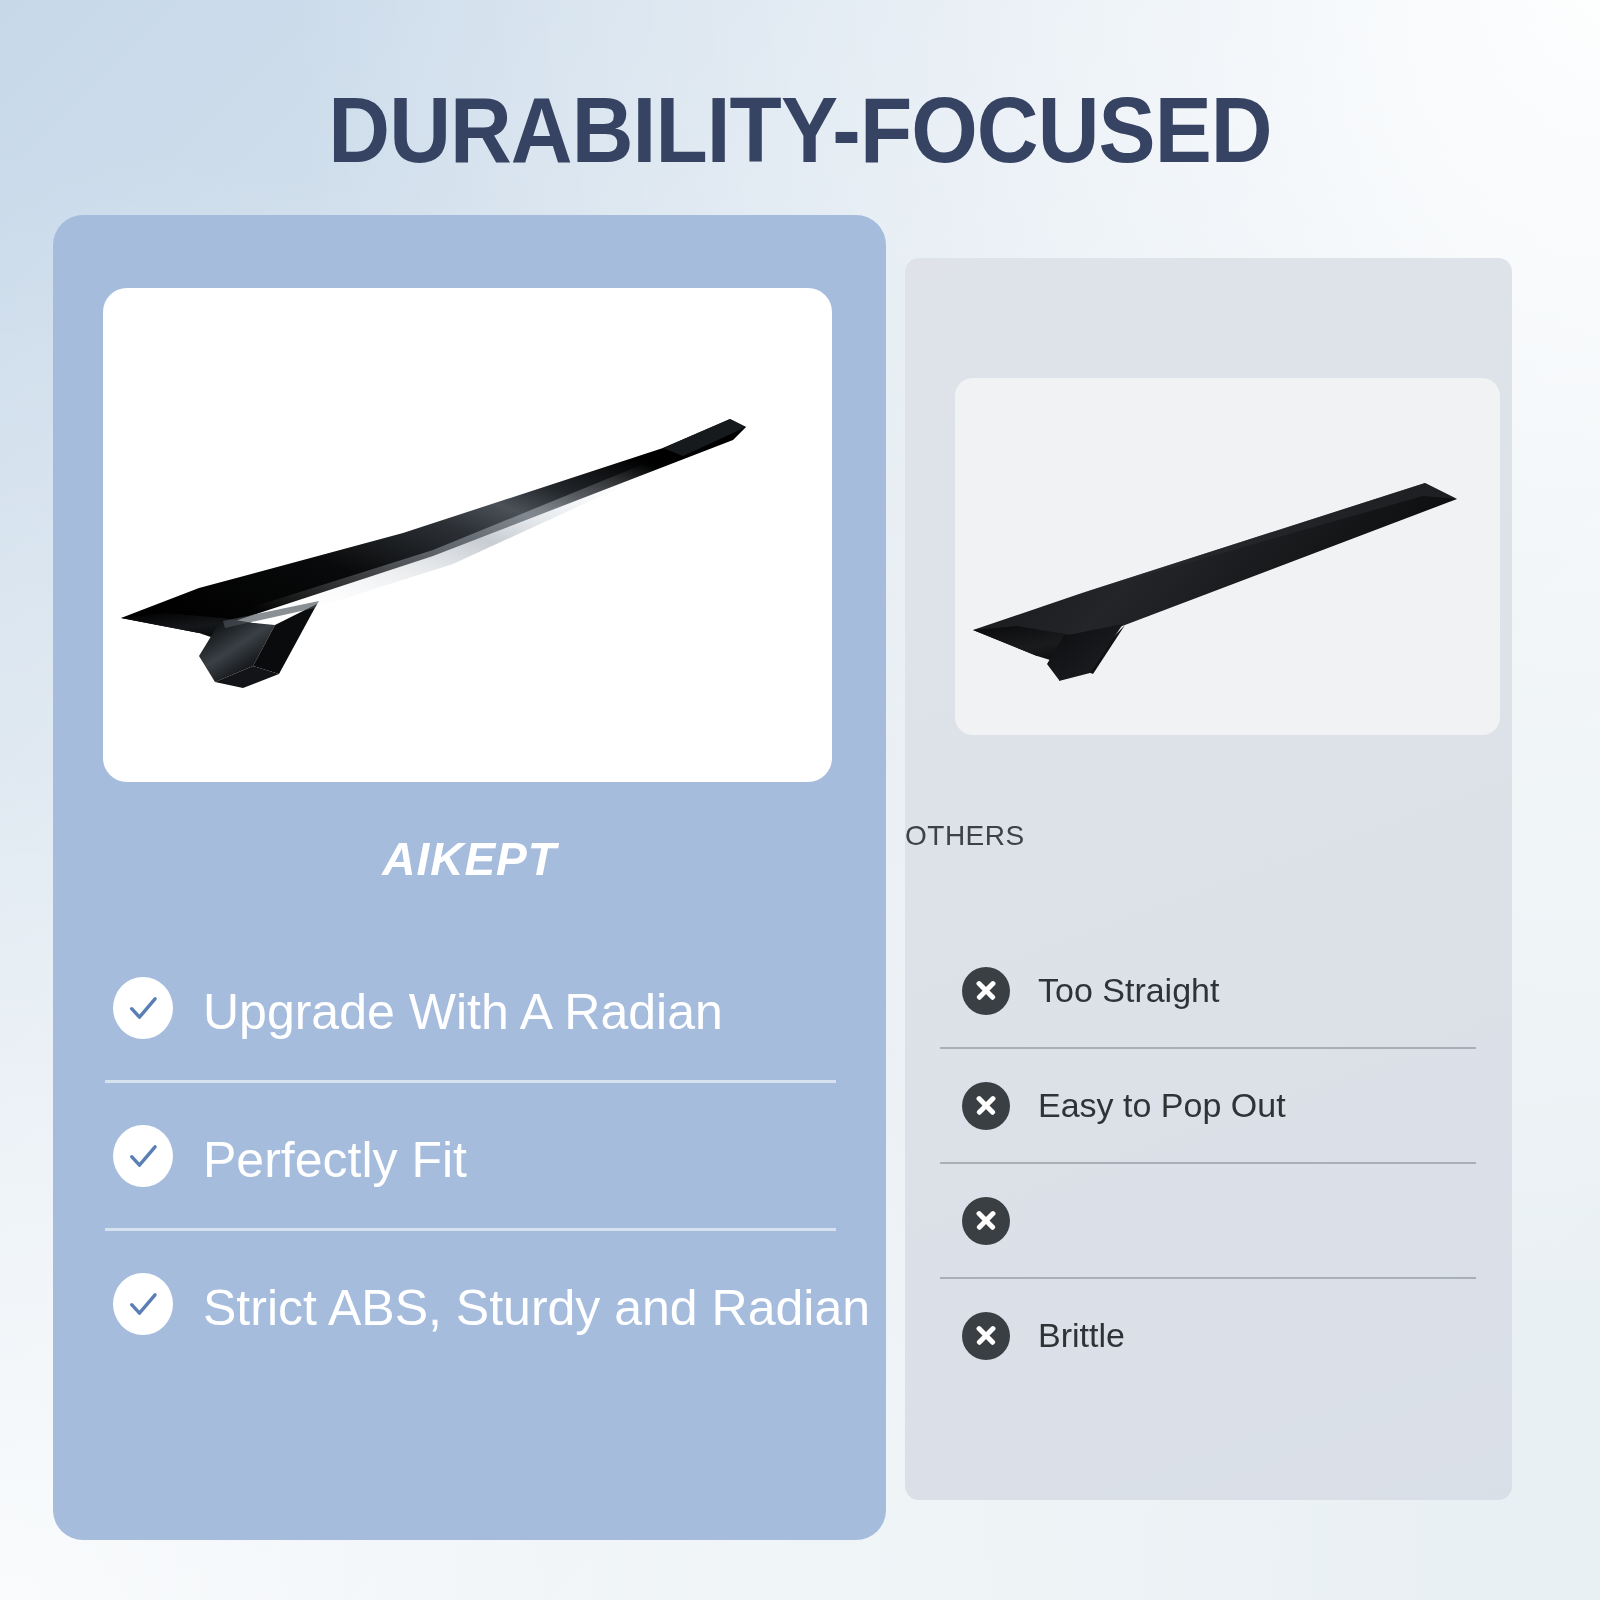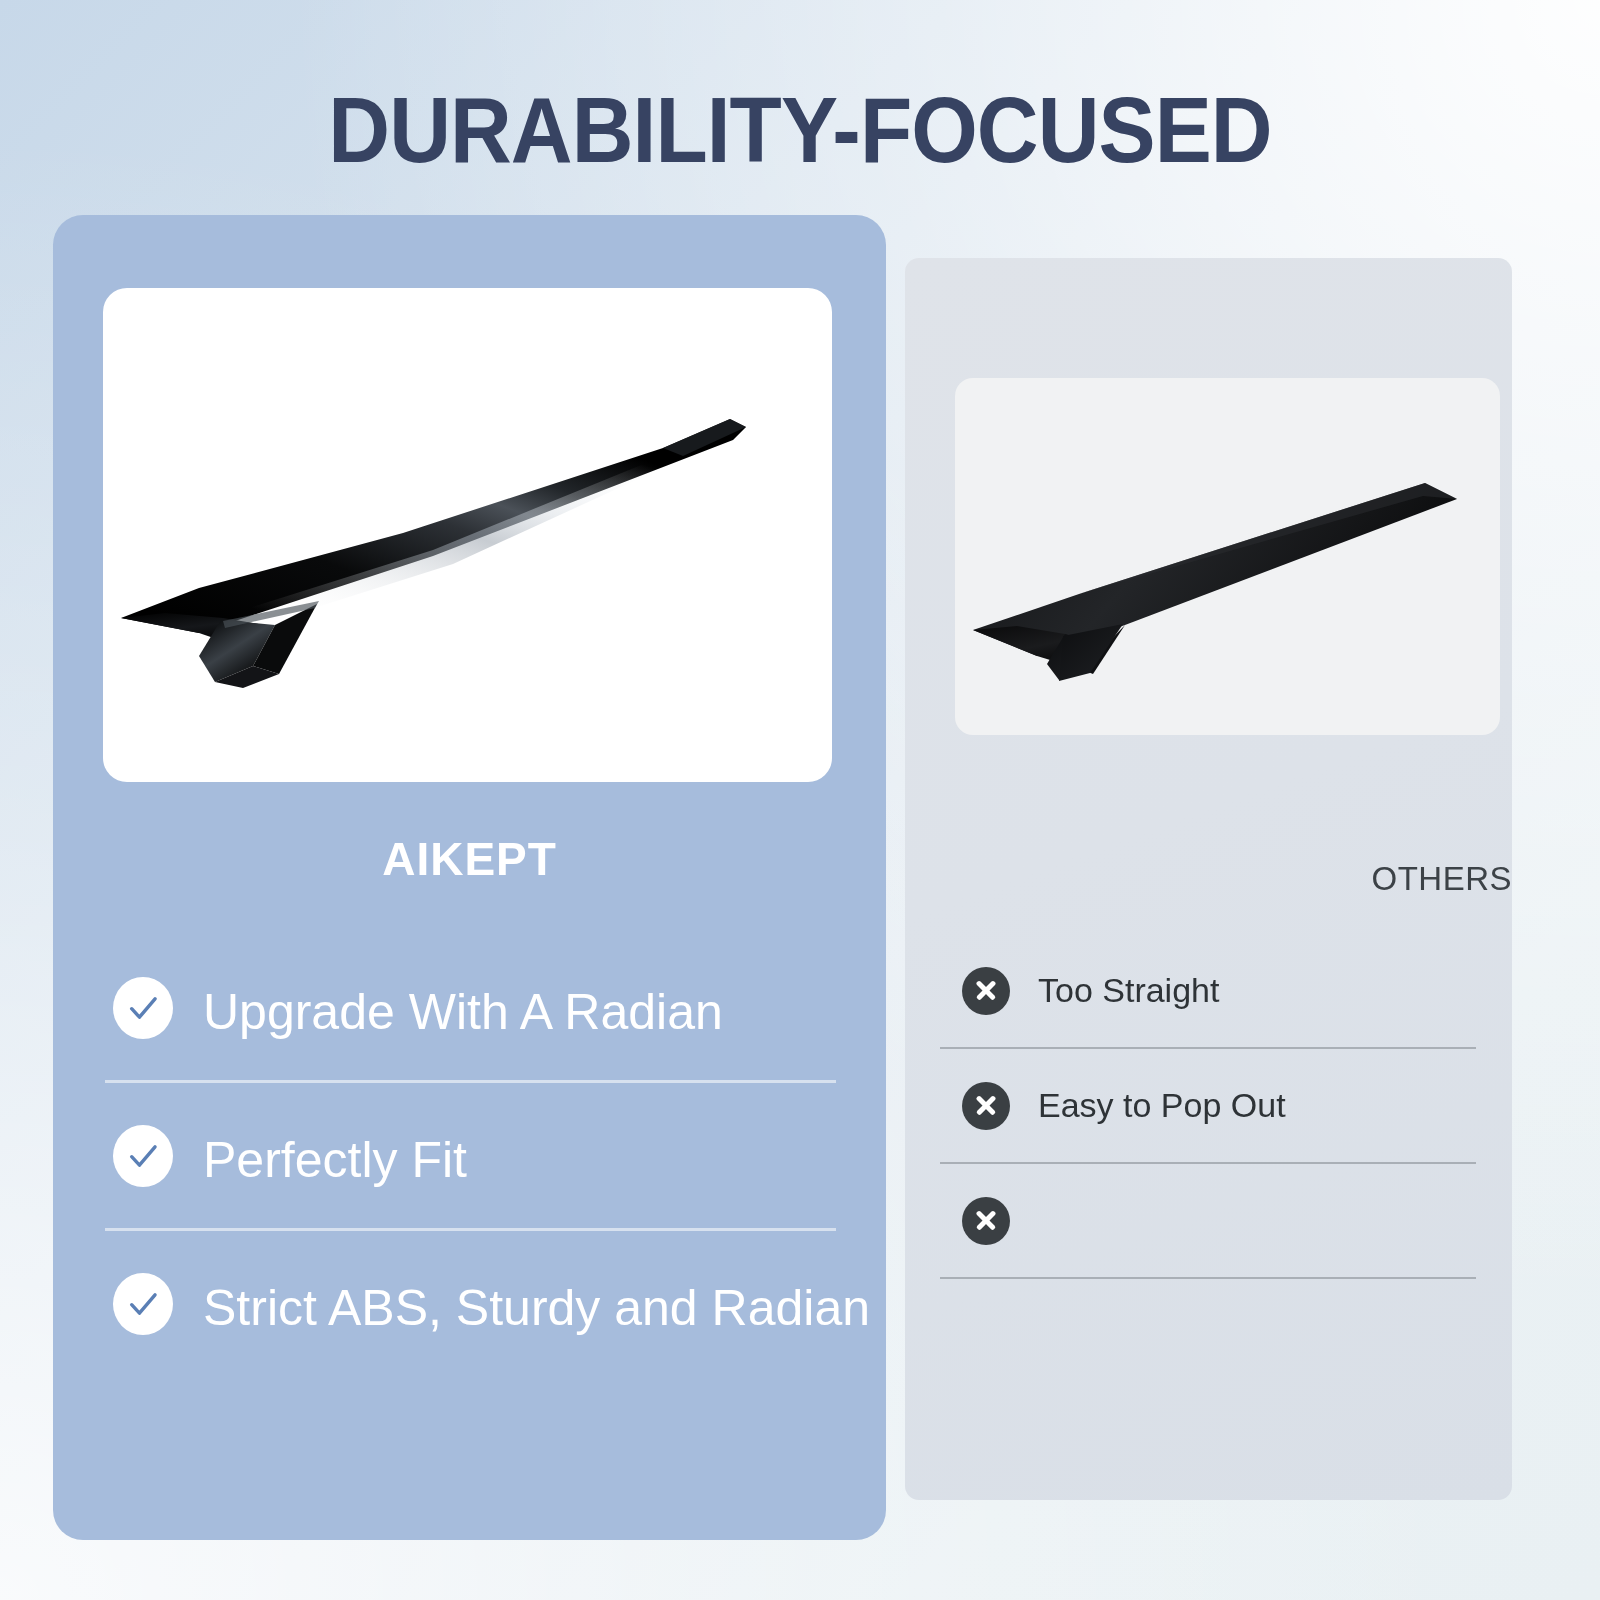--- a/index.html
+++ b/index.html
@@ -129,6 +129,7 @@
     font-weight:700;
     color:#ffffff;
     letter-spacing:1px;
+    font-style:italic;
   }
 
   #aikept-list {

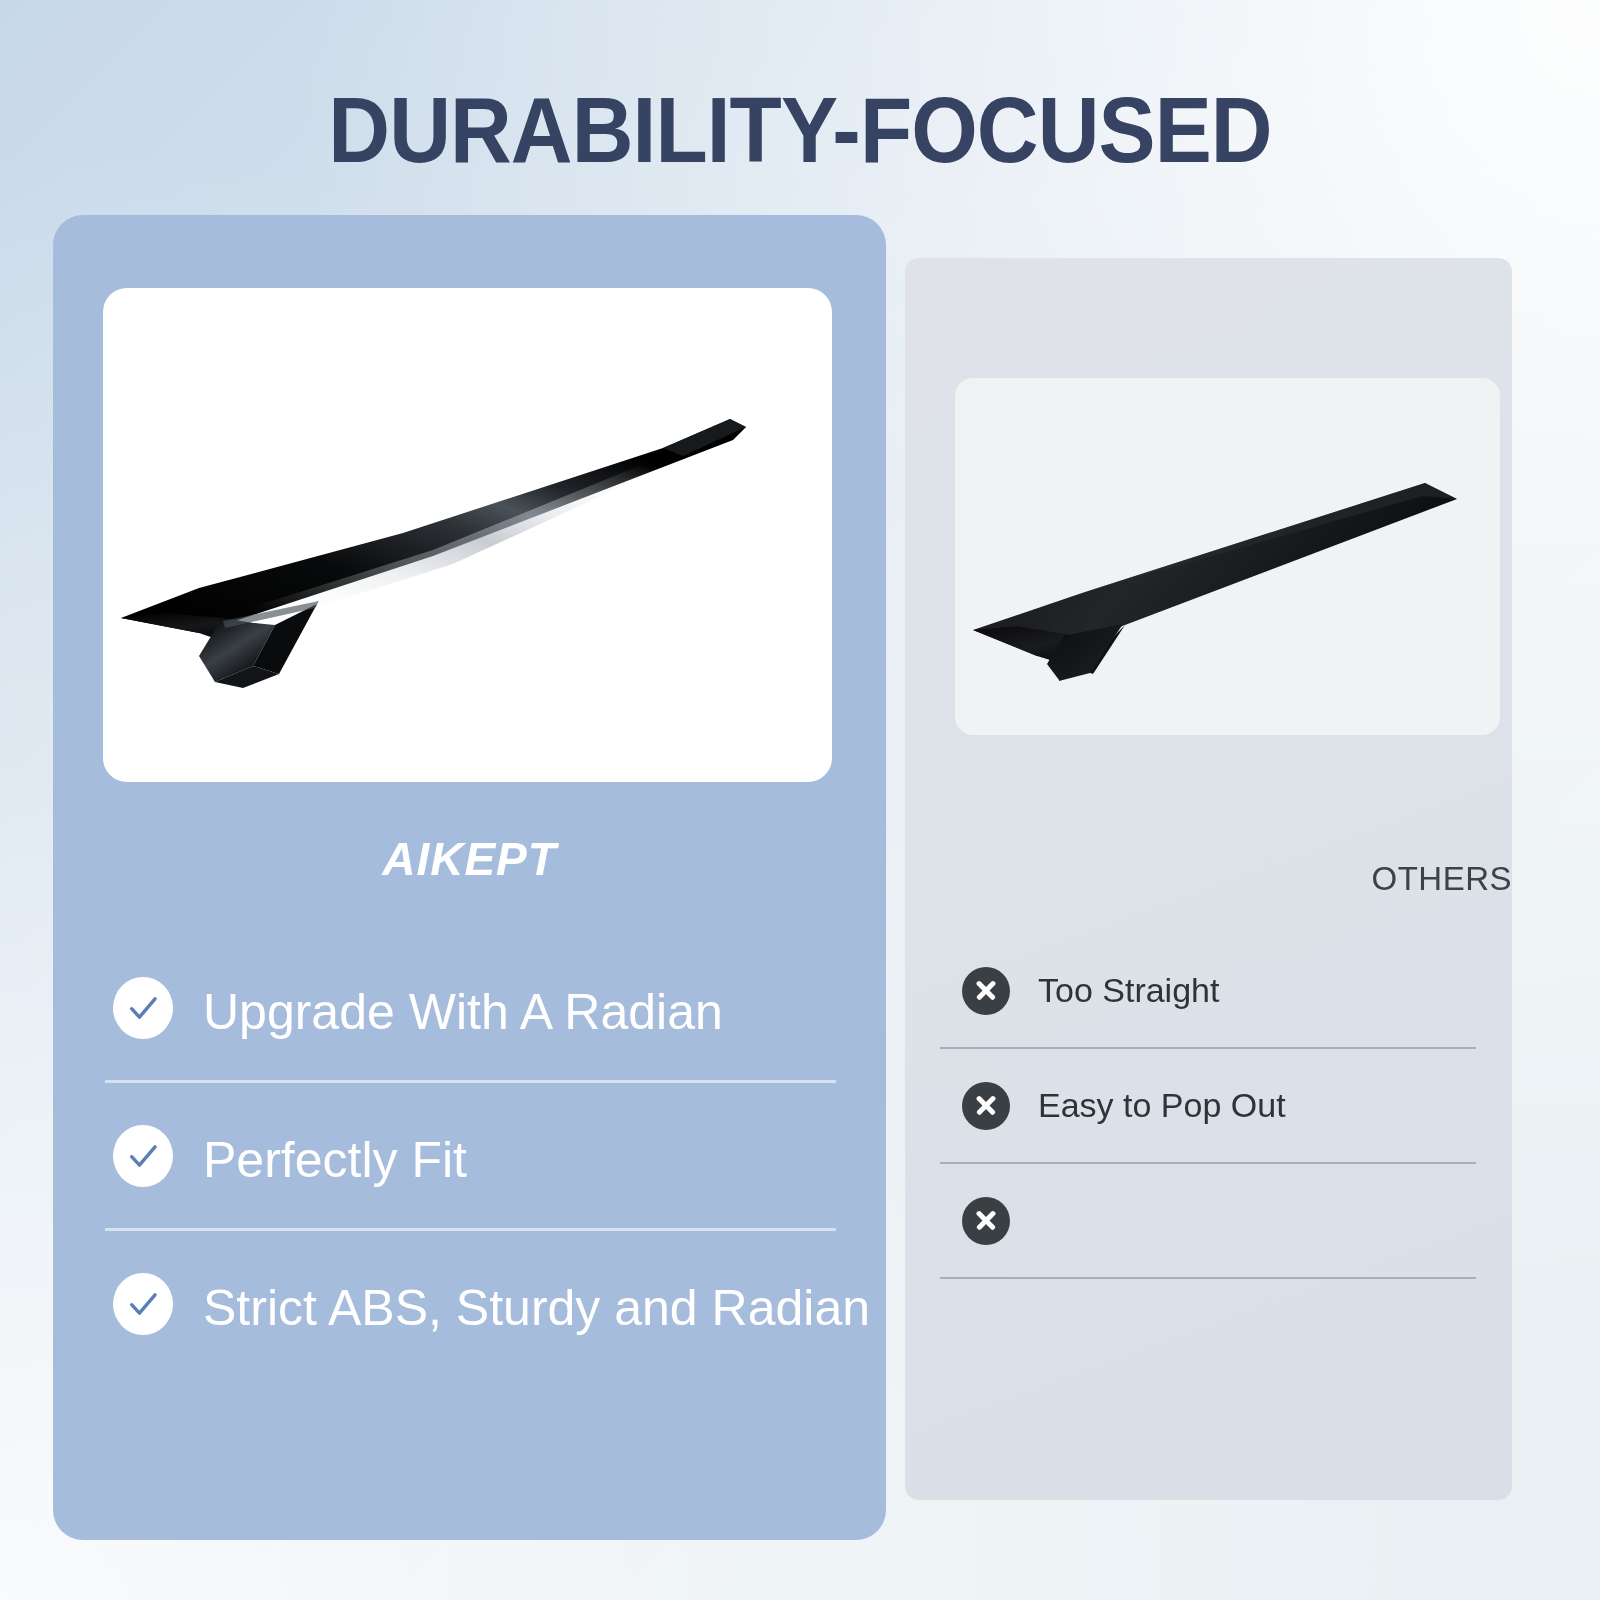--- a/index.html
+++ b/index.html
@@ -53,9 +53,9 @@
 
   #others-heading {
     position:absolute;
-    left:0; right:0; top:602px;
-    text-align:right;
-    font-size:33px;
+    left:0; right:0; top:562px;
+    text-align:left;
+    font-size:28px;
     font-weight:400;
     color:#3c4247;
     letter-spacing:0.5px;

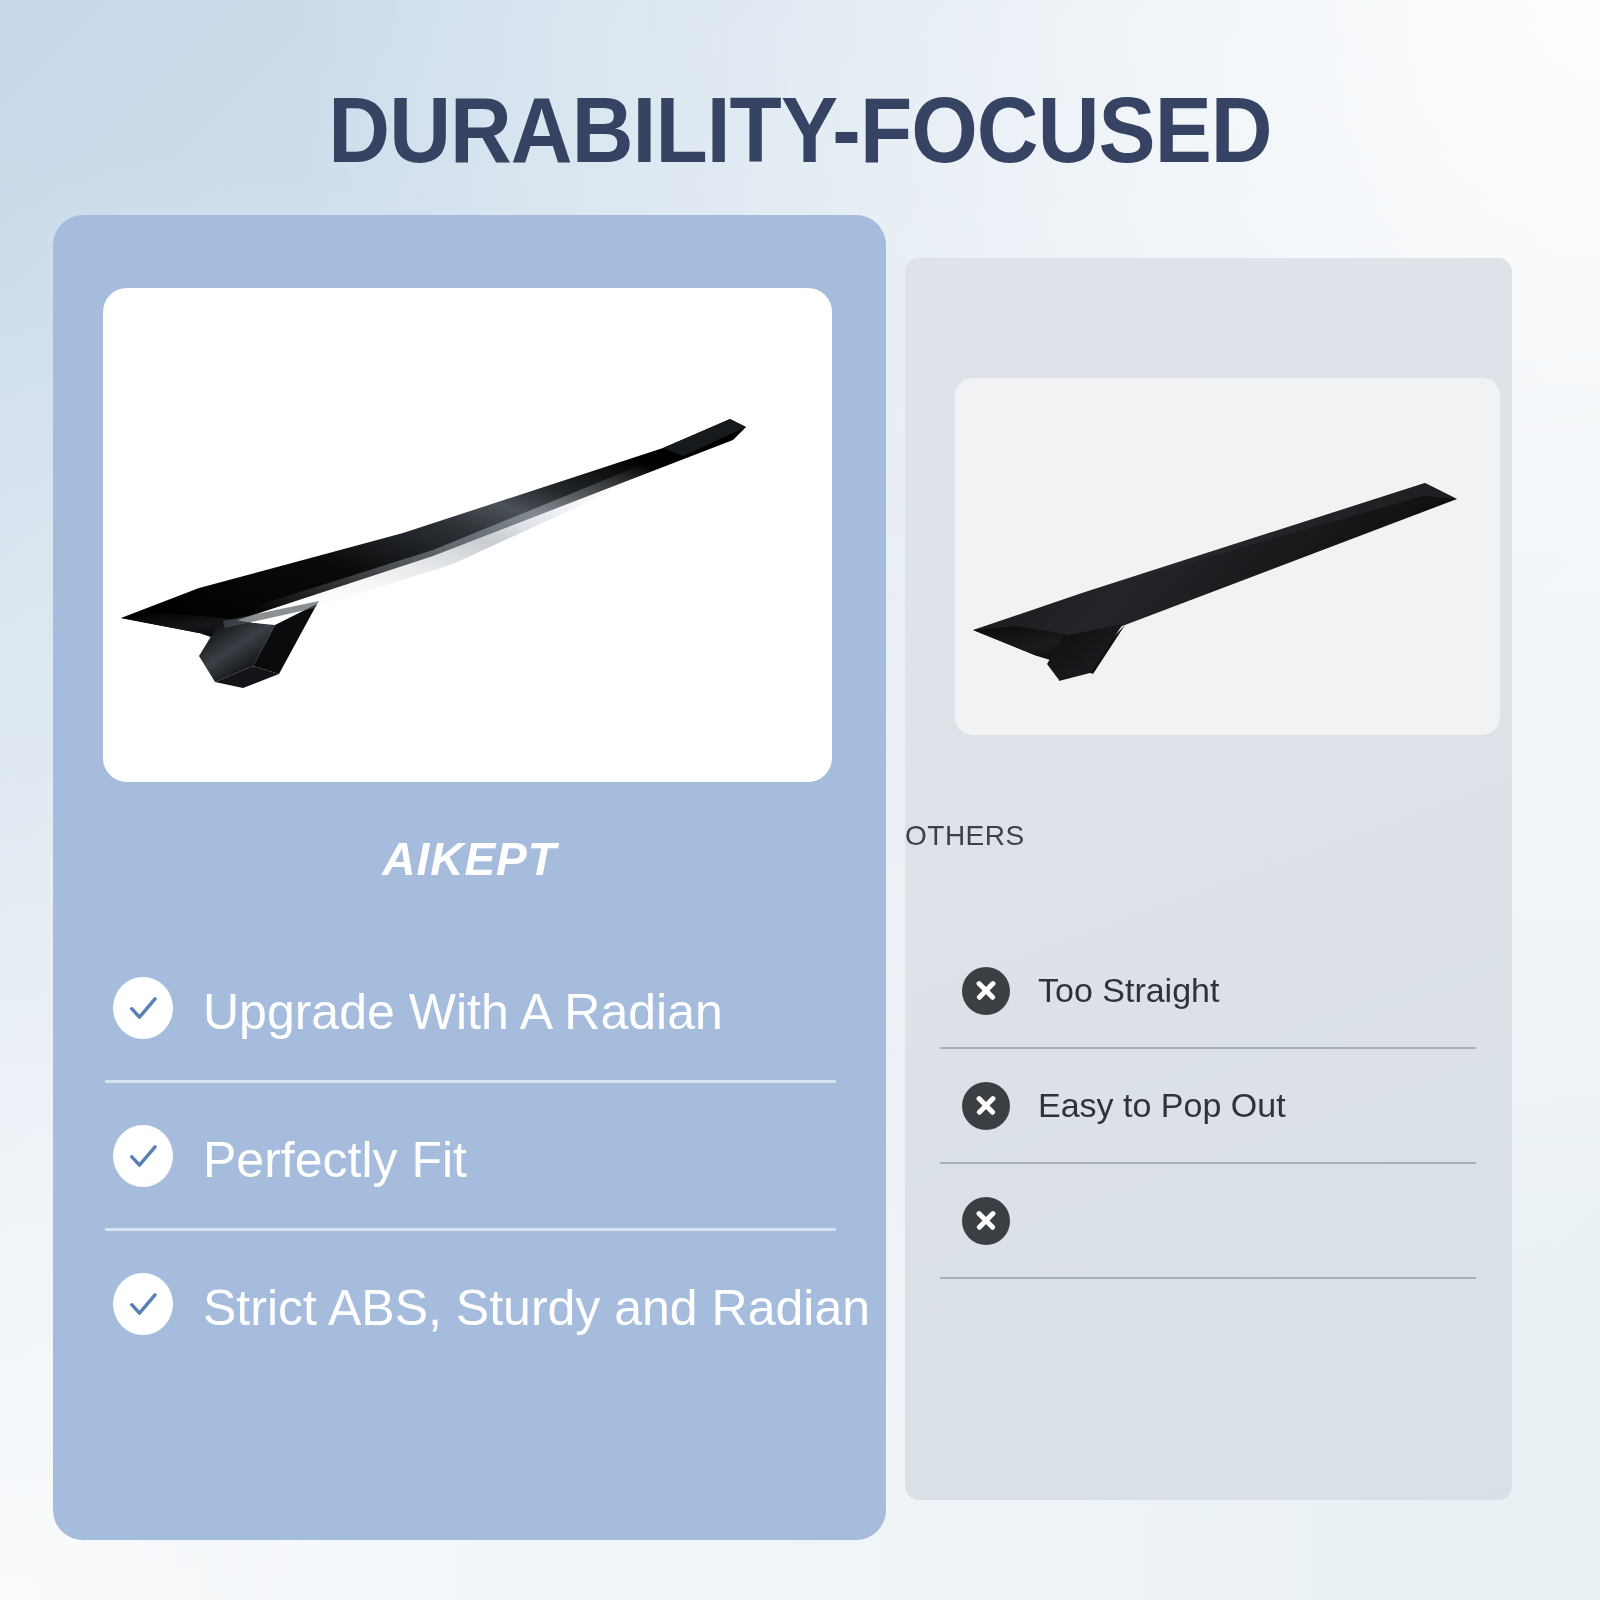--- a/index.html
+++ b/index.html
@@ -224,6 +224,10 @@
         <span class="x-badge"></span>
       </div>
       <div class="o-divider"></div>
+      <div class="o-row">
+        <span class="x-badge"></span>
+        <span class="o-label">Brittle</span>
+      </div>
     </div>
   </div>
 

